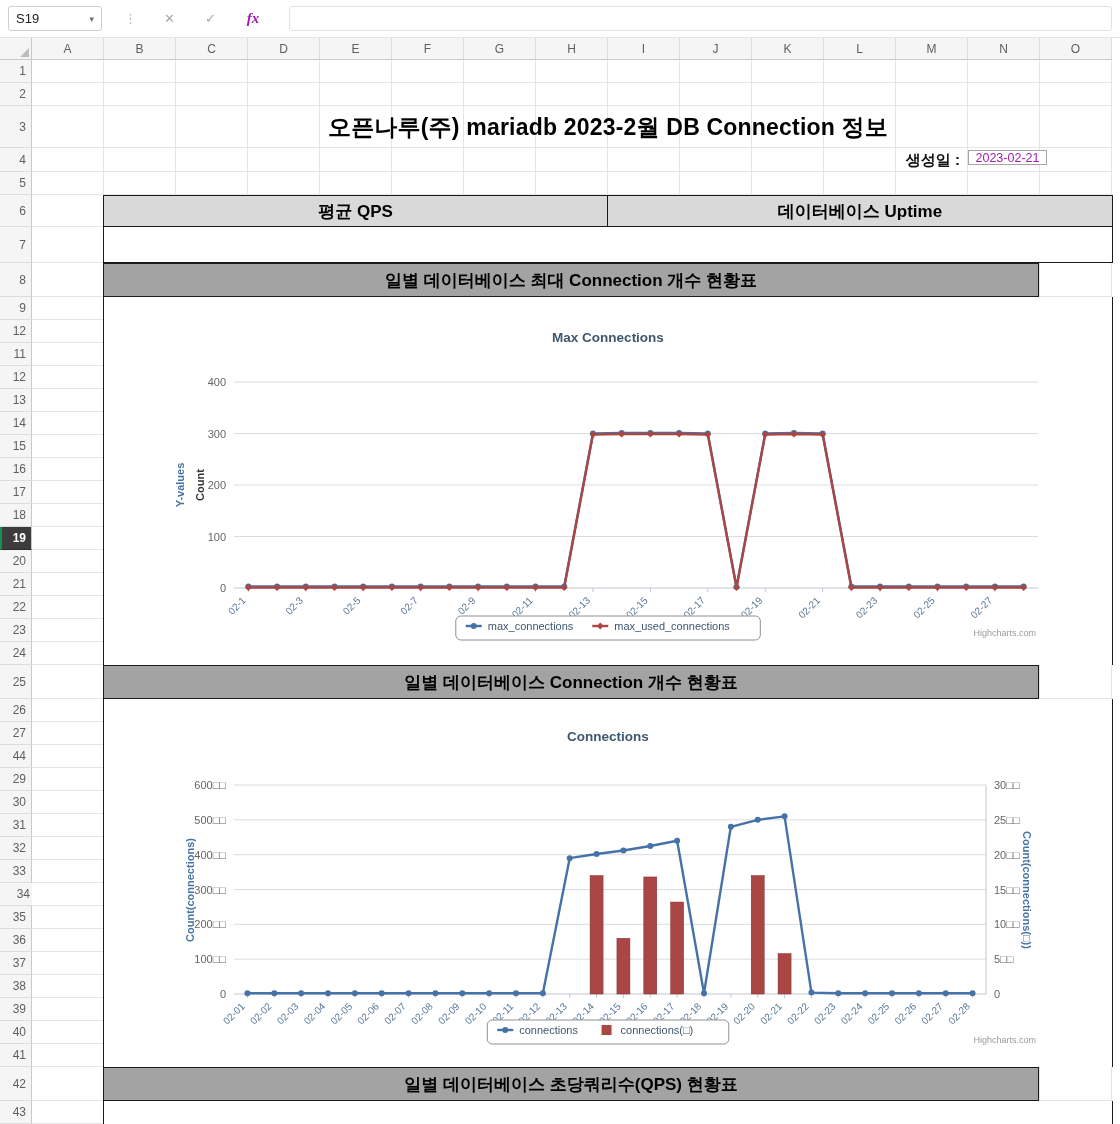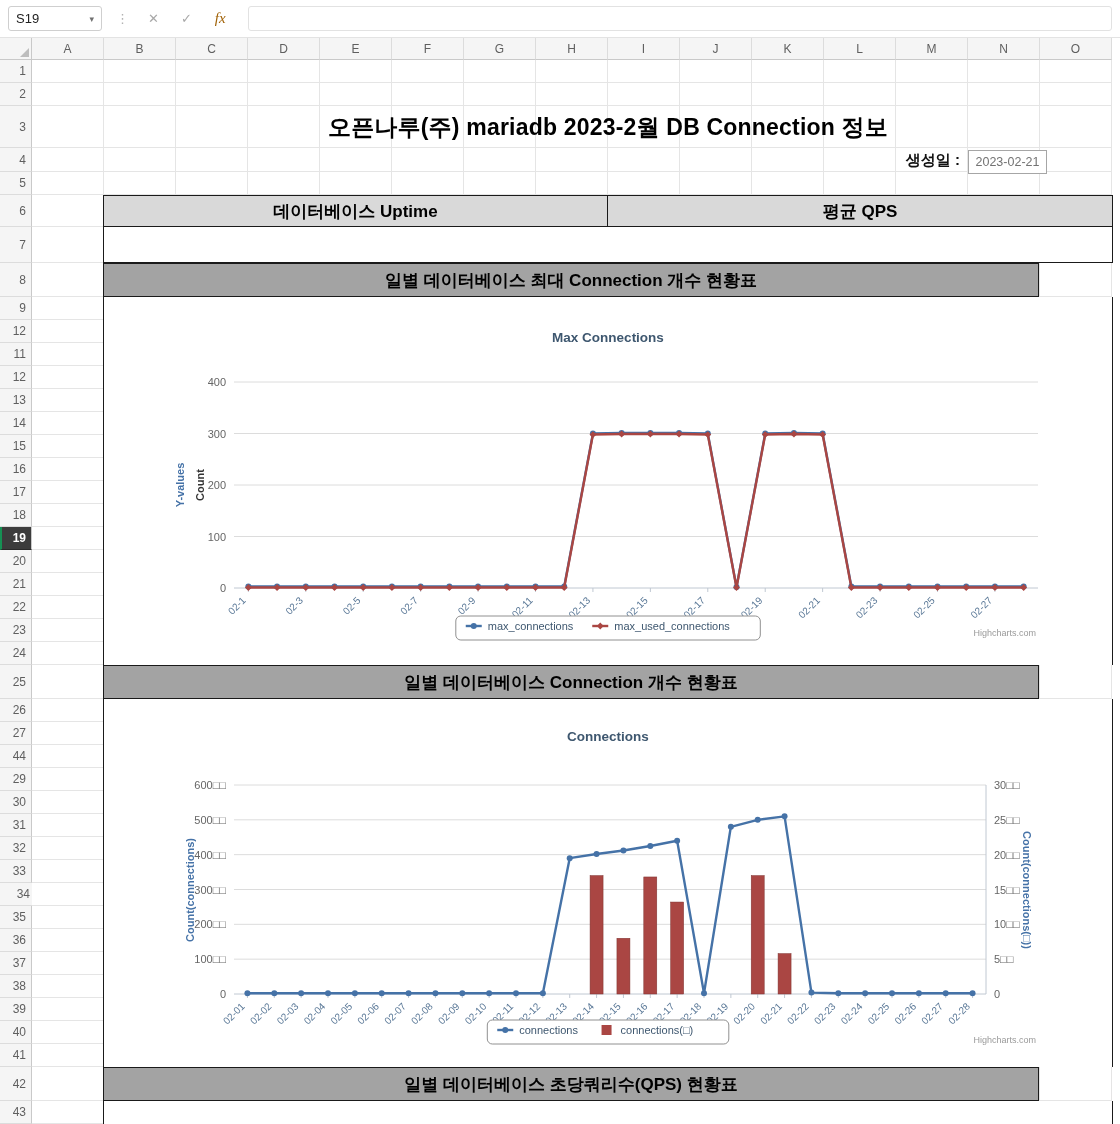--- a/index.html
+++ b/index.html
@@ -12,7 +12,7 @@
   
   .formula-bar{
     height:38px;box-sizing:border-box;display:flex;align-items:center;
-    gap:12px;padding:0 8px;background:#fff;border-bottom:1px solid #e3e3e3;
+    gap:20px;padding:0 8px;background:#fff;border-bottom:1px solid #e3e3e3;
   }
   .name-box{
     width:94px;height:25px;box-sizing:border-box;border:1px solid #cfcfcf;border-radius:3px;

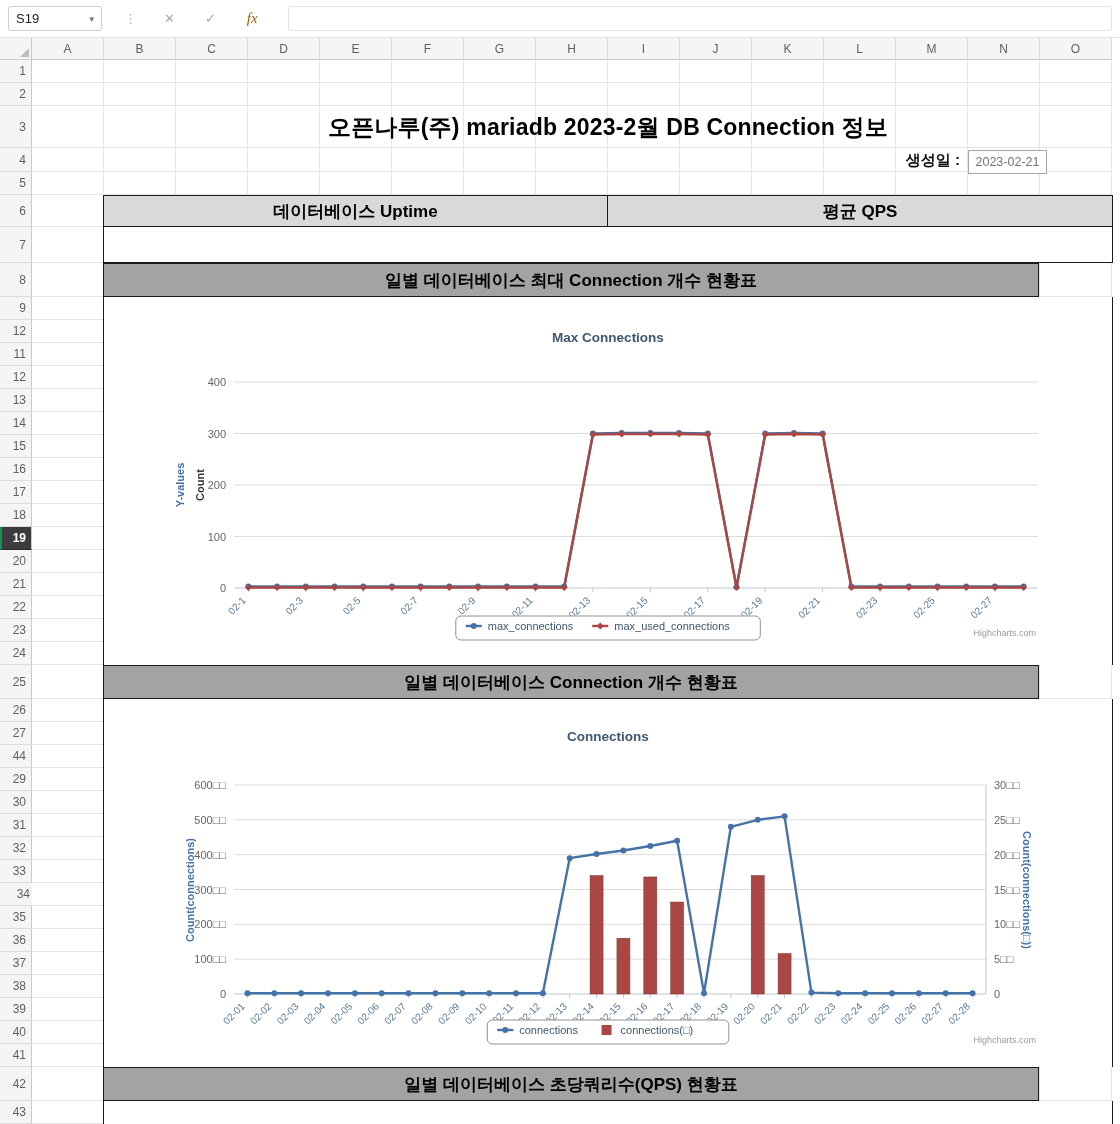--- a/index.html
+++ b/index.html
@@ -21,7 +21,7 @@
   .nb-chev{font-size:9px;color:#707070;}
   .fb-dots{color:#b3b3b3;font-size:13px;padding:0 2px;}
   .fb-ic{color:#a8a8a8;font-size:13px;padding:0 5px;}
-  .fb-fx{font-family:"Liberation Serif","DejaVu Serif",serif;font-style:italic;font-weight:normal;font-size:15px;color:#a16207;padding:0 6px;}
+  .fb-fx{font-family:"Liberation Serif","DejaVu Serif",serif;font-style:italic;font-weight:bold;font-size:15px;color:#a21caf;padding:0 6px;}
   .formula-input{flex:1;height:25px;box-sizing:border-box;border:1px solid #e2e2e2;border-radius:3px;background:#fff;margin-left:4px;}
 
   

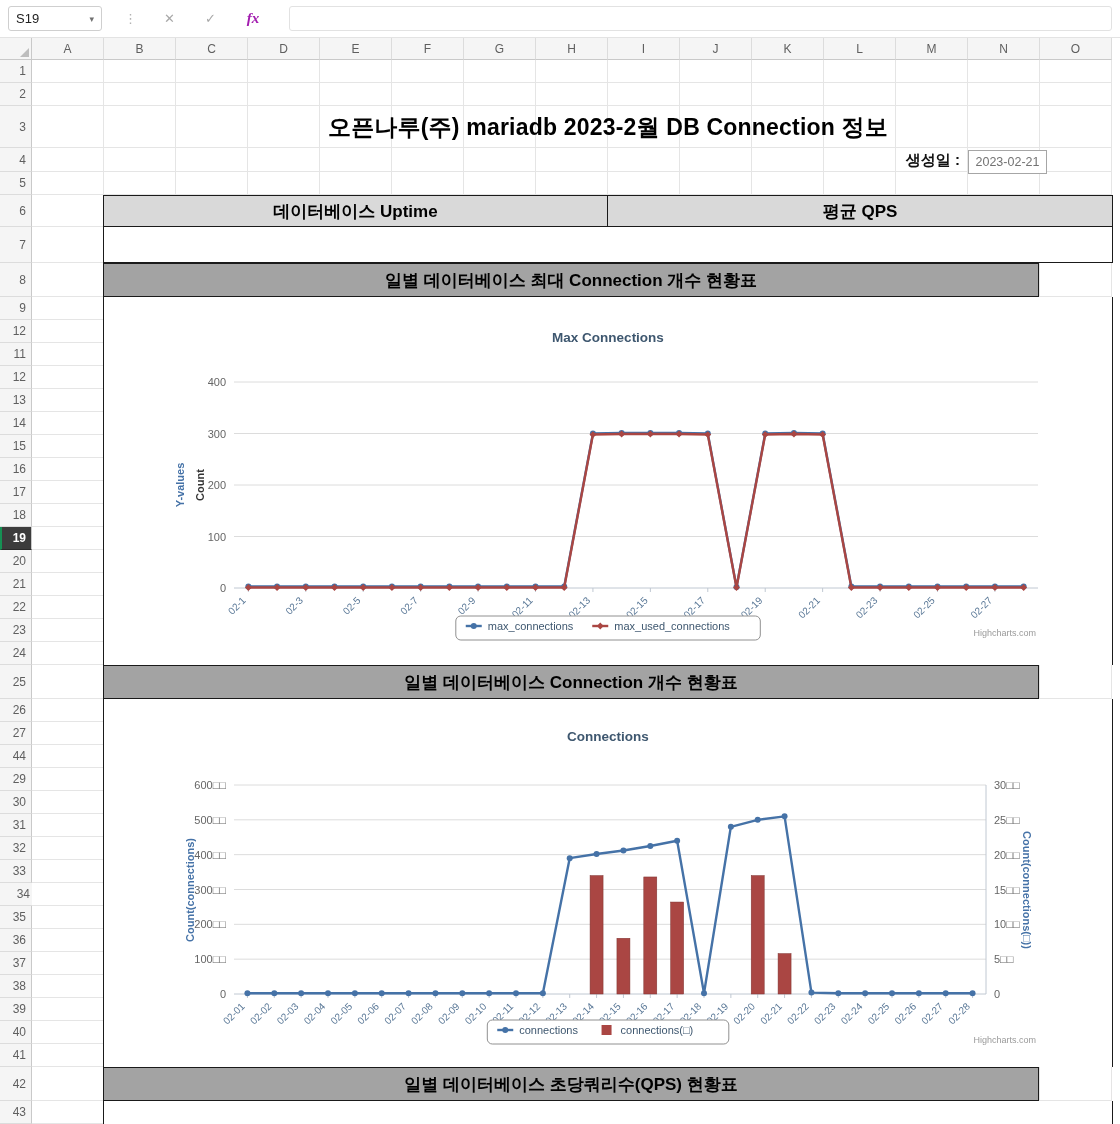--- a/index.html
+++ b/index.html
@@ -63,8 +63,8 @@
     font-size:15px;font-weight:bold;color:#111;
   }
   .rpt-created-date{
-    left:936px;top:90px;width:79px;height:24px;border:1px solid #a6a6a6;background:#fff;
-    display:flex;align-items:center;justify-content:center;font-size:12.5px;color:#737373;
+    left:936px;top:90px;width:79px;height:15px;border:1px solid #a6a6a6;background:#fff;
+    display:flex;align-items:center;justify-content:center;font-size:12.5px;color:#a21caf;
   }
   .rpt-summary{
     left:71px;top:135px;width:1010px;height:68px;border:1px solid #1a1a1a;background:#fff;

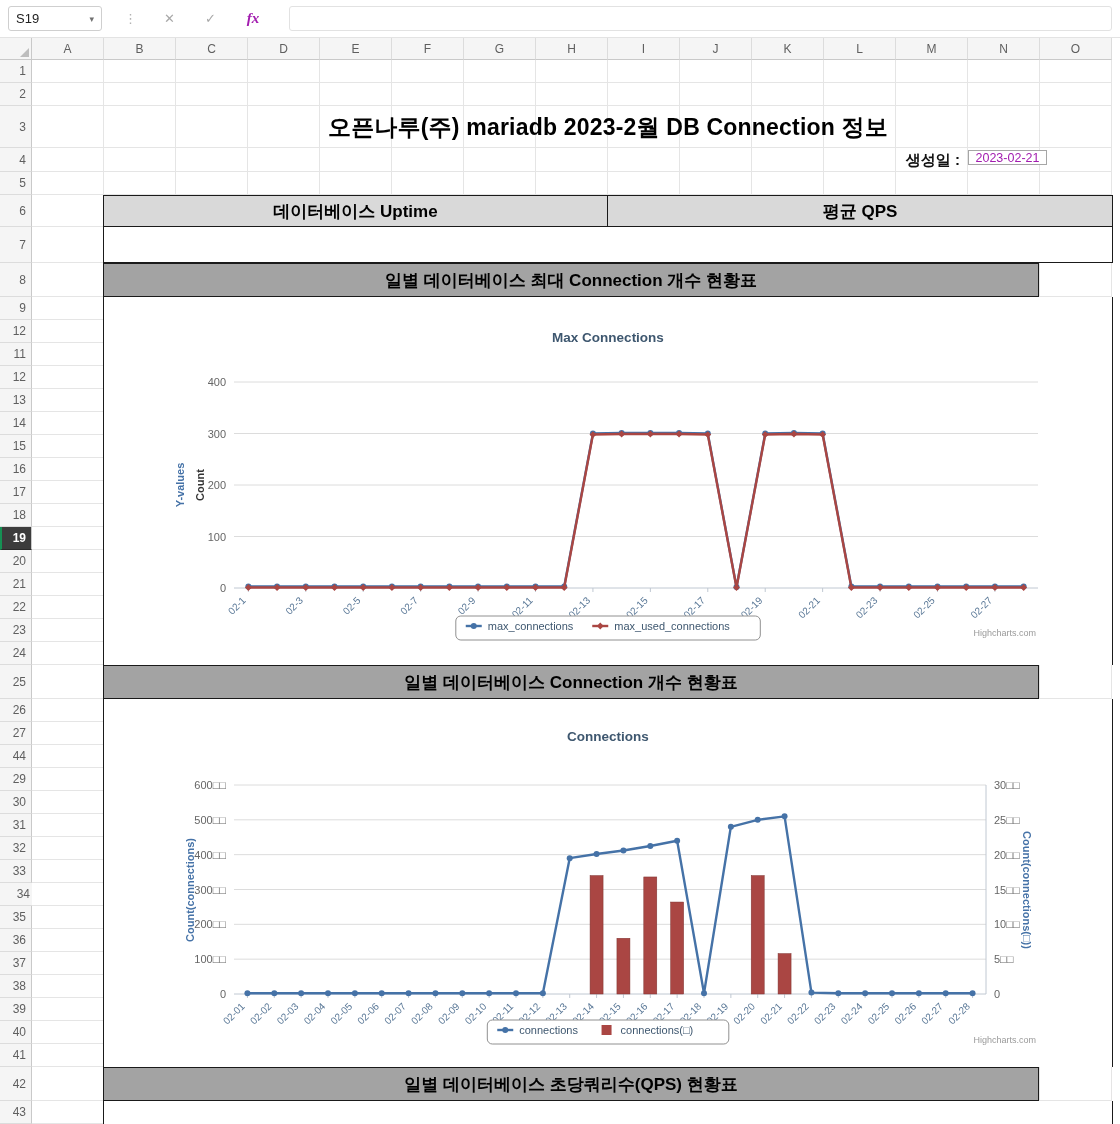--- a/index.html
+++ b/index.html
@@ -226,8 +226,8 @@
         <div class="rpt-created-date">2023-02-21</div>
 
         <div class="rpt-summary">
+          <div class="sum-cell sum-head">평균 QPS</div>
           <div class="sum-cell sum-head">데이터베이스 Uptime</div>
-          <div class="sum-cell sum-head">평균 QPS</div>
         </div>
 
         <div class="rpt-section s1">일별 데이터베이스 최대 Connection 개수 현황표</div>

